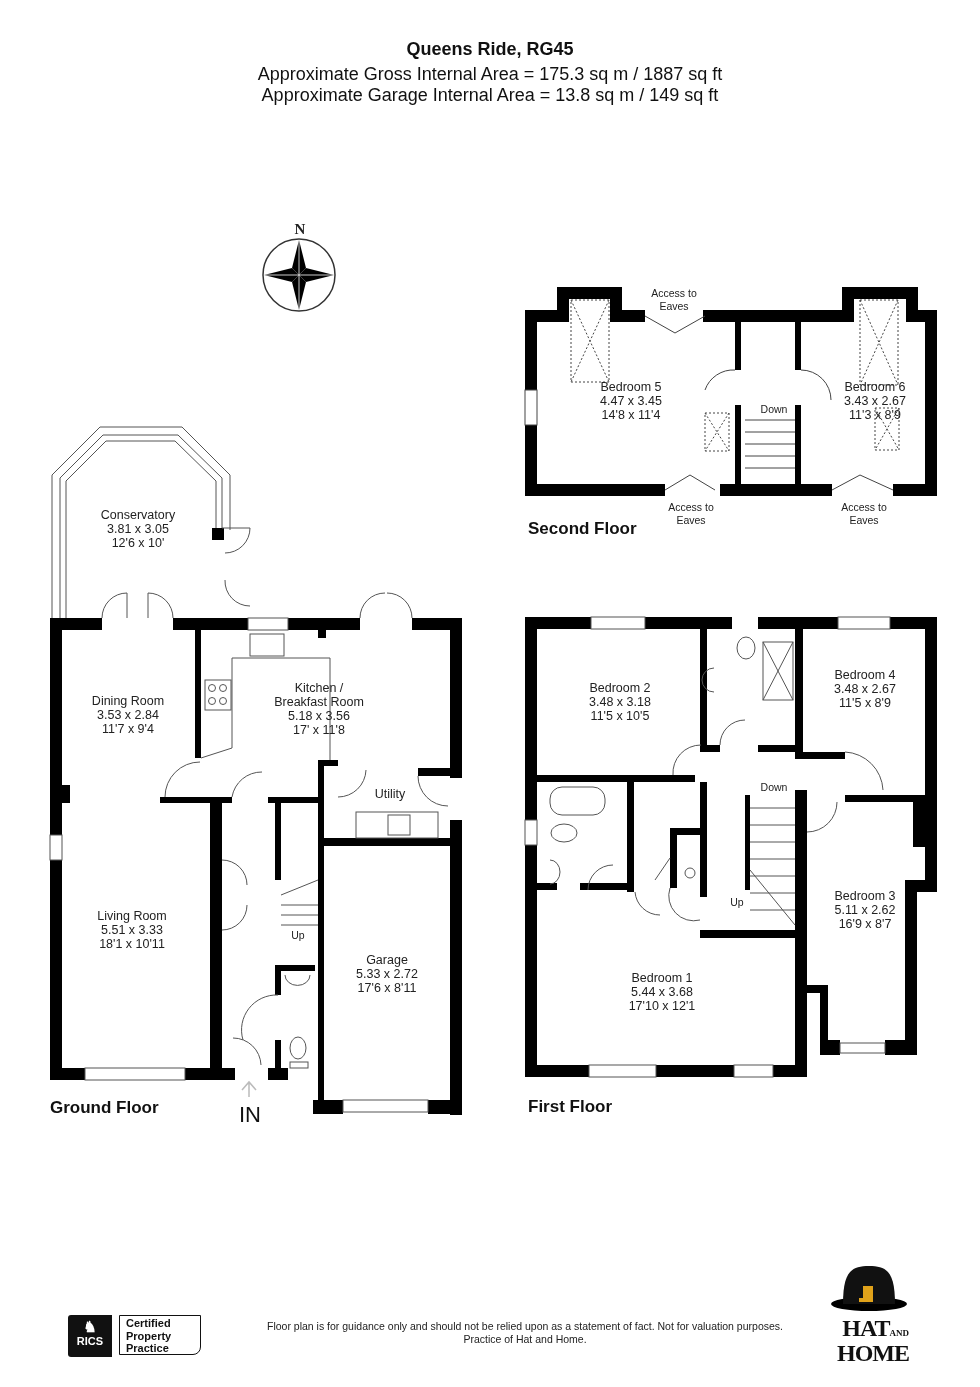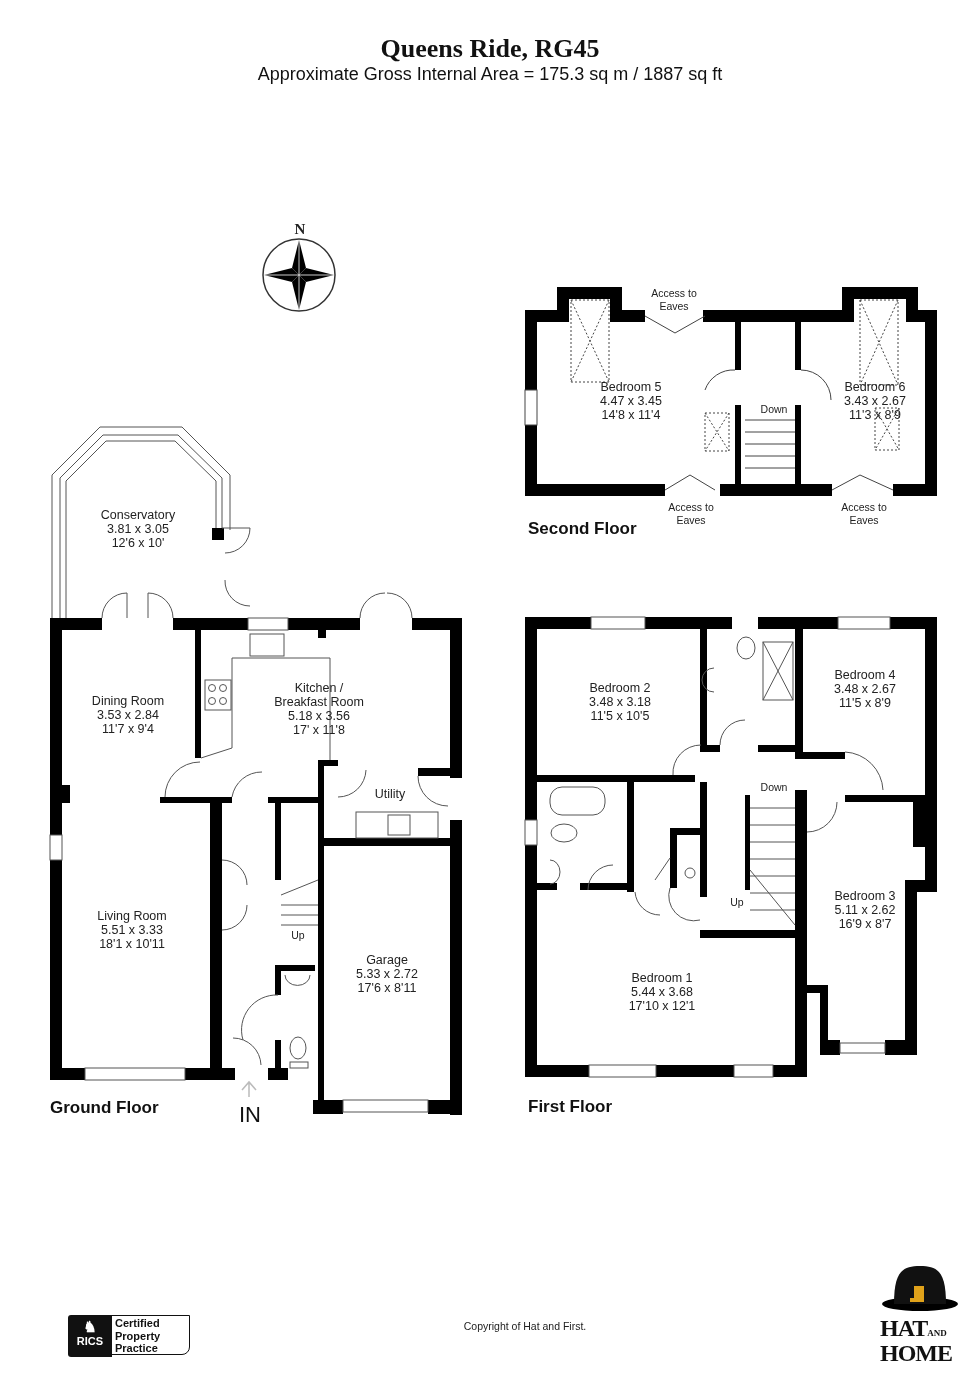--- a/index.html
+++ b/index.html
@@ -5,7 +5,7 @@
   html,body{margin:0;padding:0;background:#fff;}
   body{width:980px;height:1387px;position:relative;overflow:hidden;font-family:"Liberation Sans",sans-serif;color:#111;}
   .hdr{position:absolute;left:0;top:34px;width:980px;text-align:center;}
-  .hdr .title{font-size:26px;font-weight:bold;line-height:30px;font-family:Liberation Serif, serif;}
+  .hdr .title{font-size:18px;font-weight:bold;line-height:30px;}
   .hdr .line{font-size:18px;line-height:21px;}
   svg.plan{position:absolute;left:0;top:0;}
   .rl{font-family:"Liberation Sans",sans-serif;font-size:12.5px;fill:#222;text-anchor:middle;}

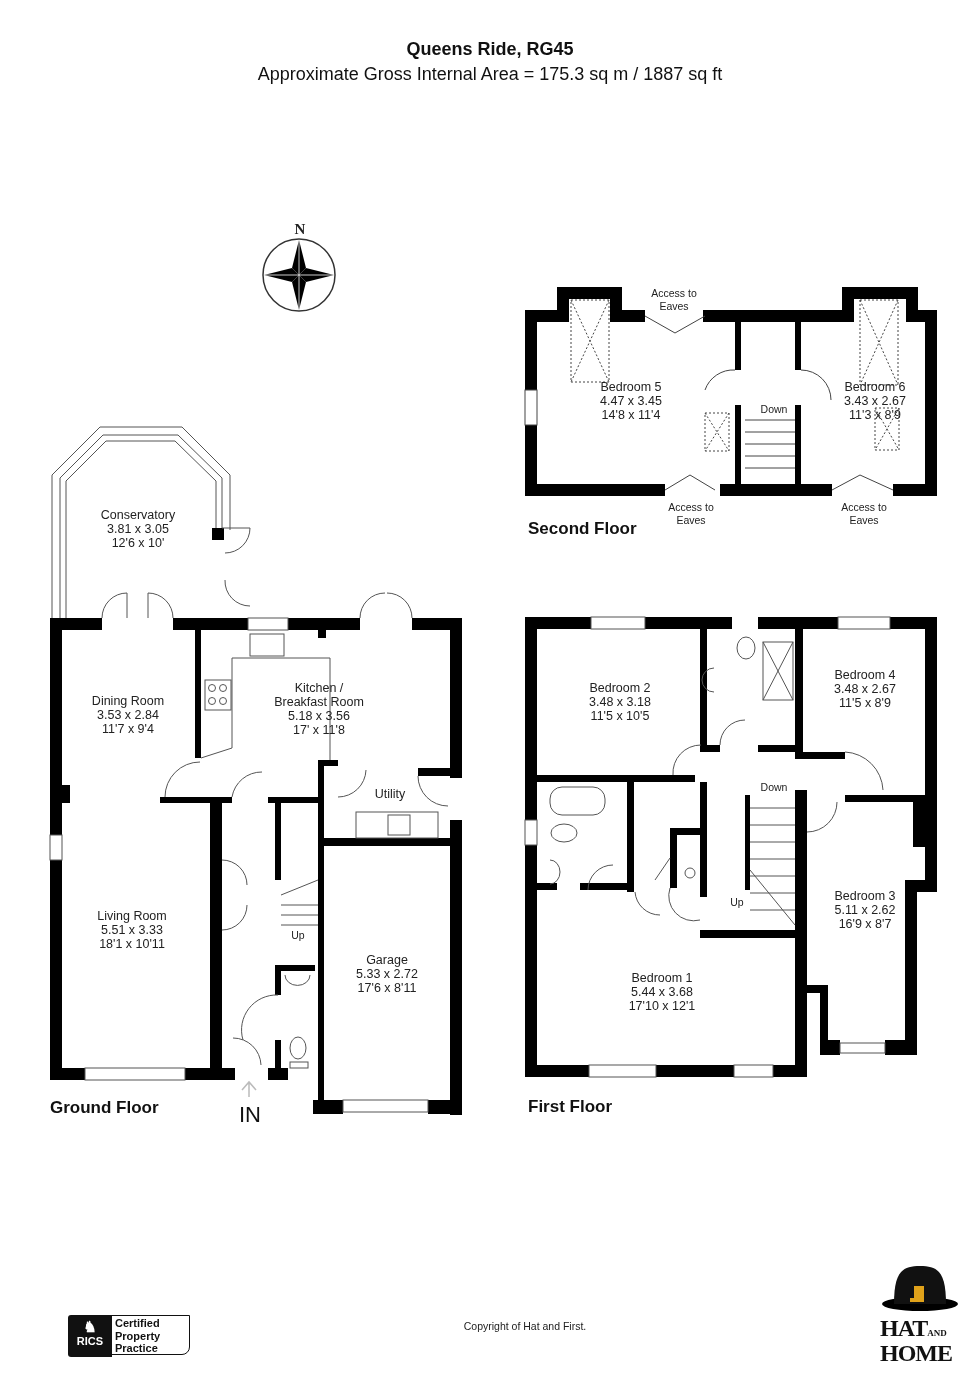--- a/index.html
+++ b/index.html
@@ -27,6 +27,7 @@
 <div class="hdr">
   <div class="title">Queens Ride, RG45</div>
   <div class="line">Approximate Gross Internal Area = 175.3 sq m / 1887 sq ft</div>
+  <div class="line">Approximate Garage Internal Area = 13.8 sq m / 149 sq ft</div>
 </div>
 
 <svg class="plan" width="980" height="1387" viewBox="0 0 980 1387">

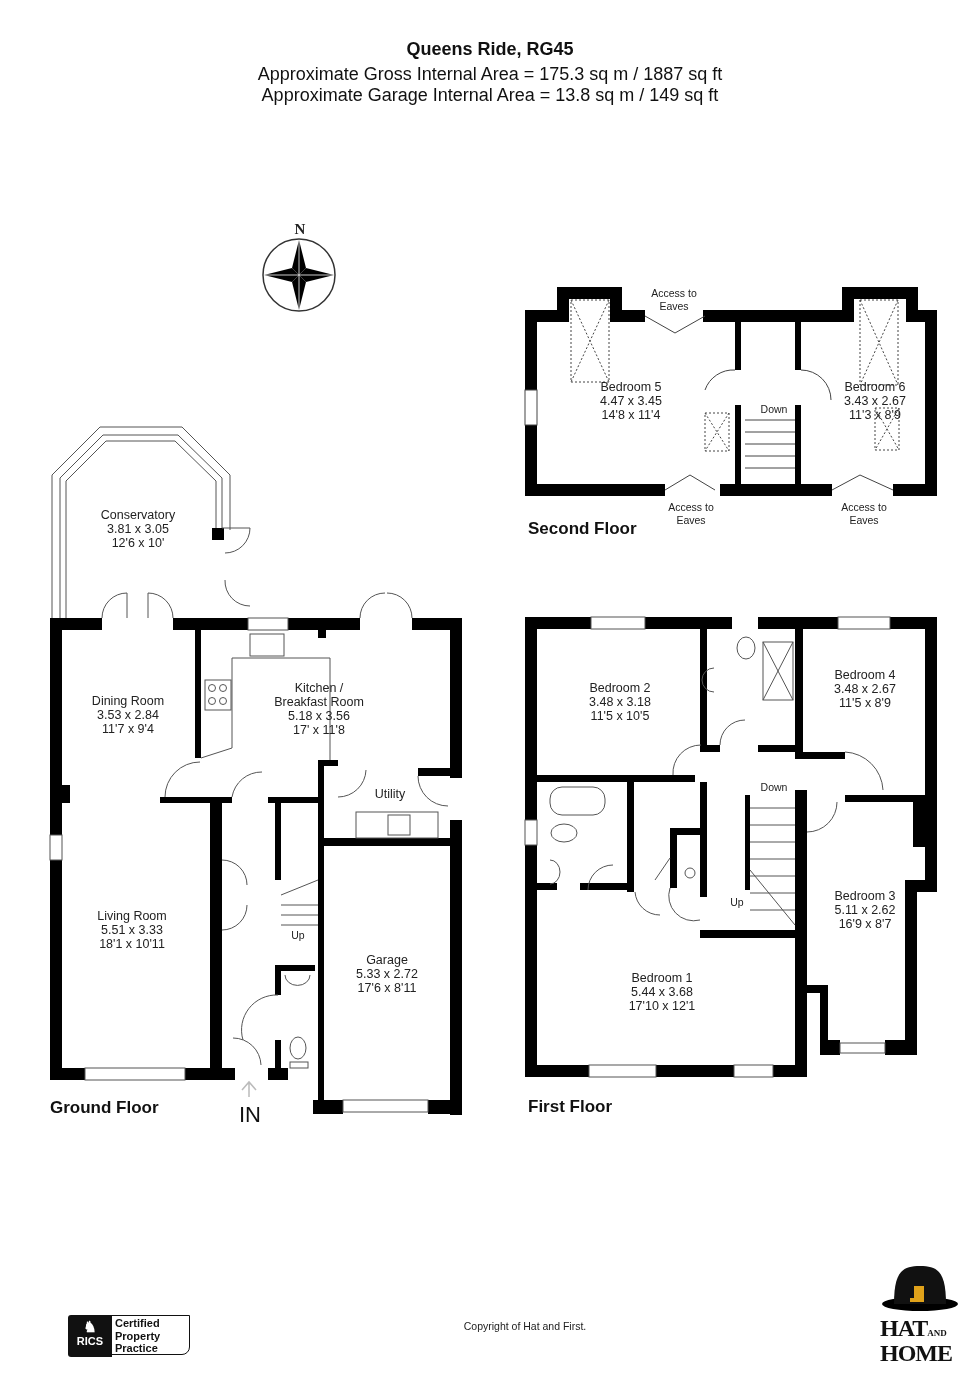--- a/index.html
+++ b/index.html
@@ -16,7 +16,7 @@
   .rics{position:absolute;left:68px;top:1315px;width:132px;height:42px;}
   .rics .blk{position:absolute;left:0;top:0;width:44px;height:42px;background:#111;color:#fff;font-weight:bold;font-size:11px;text-align:center;border-radius:3px 0 0 3px;}
   .rics .blk .lion{display:block;font-size:15px;margin-top:4px;line-height:16px;}
-  .rics .txt{position:absolute;left:40px;top:0;width:82px;height:40px;border:1px solid #111;border-radius:0 0 8px 0;font-size:11px;font-weight:bold;line-height:12.5px;padding:1px 0 0 6px;box-sizing:border-box;}
+  .rics .txt{position:absolute;left:51px;top:0;width:82px;height:40px;border:1px solid #111;border-radius:0 0 8px 0;font-size:11px;font-weight:bold;line-height:12.5px;padding:1px 0 0 6px;box-sizing:border-box;}
   .logo{position:absolute;left:880px;top:1262px;width:96px;height:100px;text-align:left;}
   .logo .word{font-family:"Liberation Serif",serif;font-weight:bold;font-size:24px;line-height:20px;letter-spacing:-1px;}
   .logo .word small{font-size:9px;letter-spacing:0;}

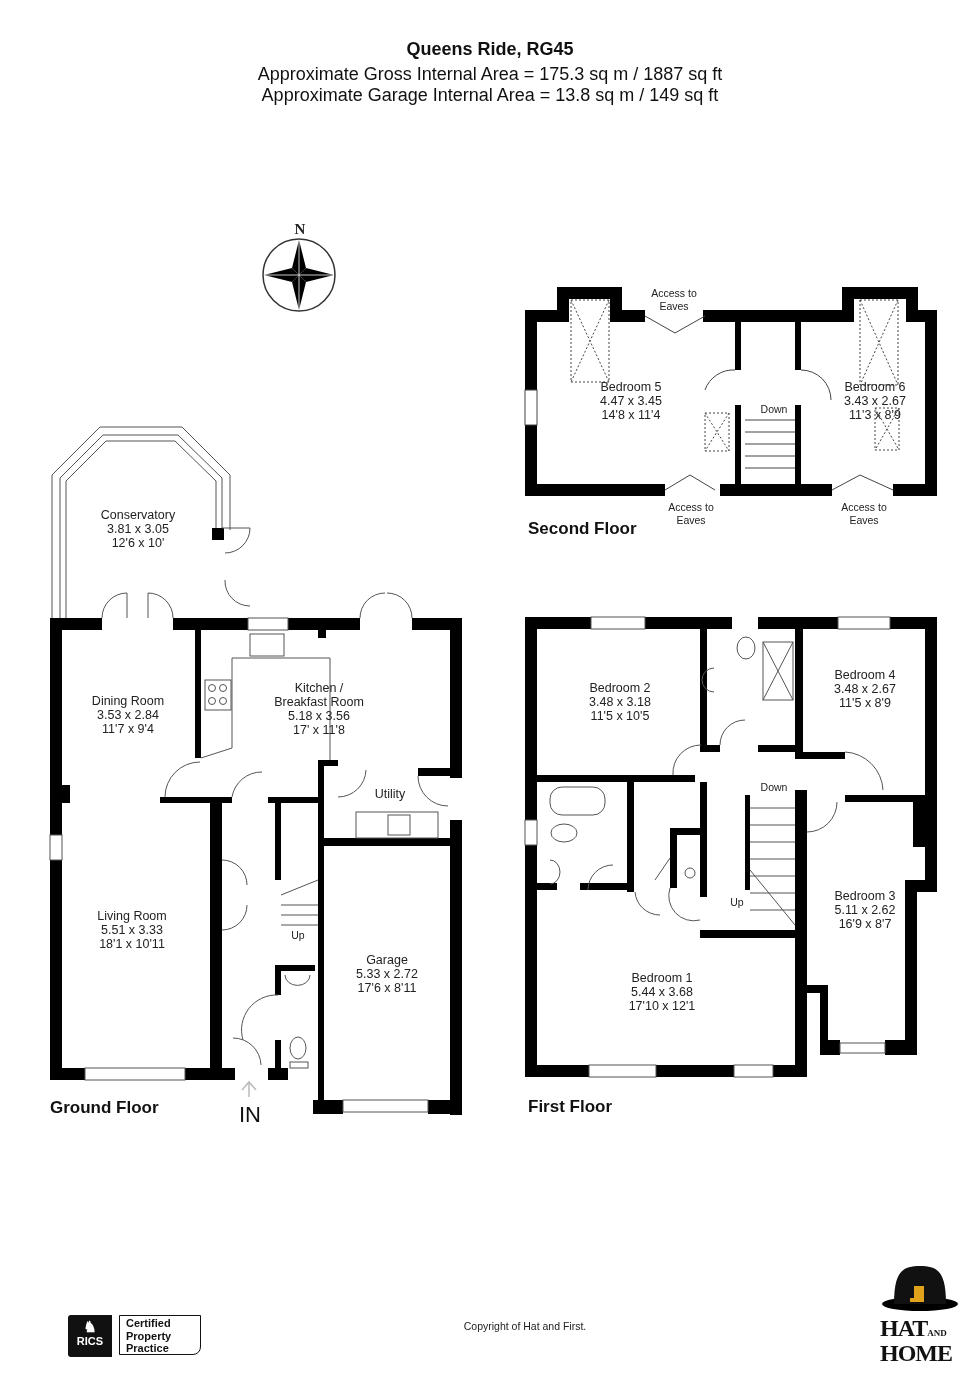--- a/index.html
+++ b/index.html
@@ -329,6 +329,7 @@
 </div>
 
 <div class="footer-text">
+  <div>Floor plan is for guidance only and should not be relied upon as a statement of fact. Not for valuation purposes.</div>
   <div>Copyright of Hat and First.</div>
 </div>
 

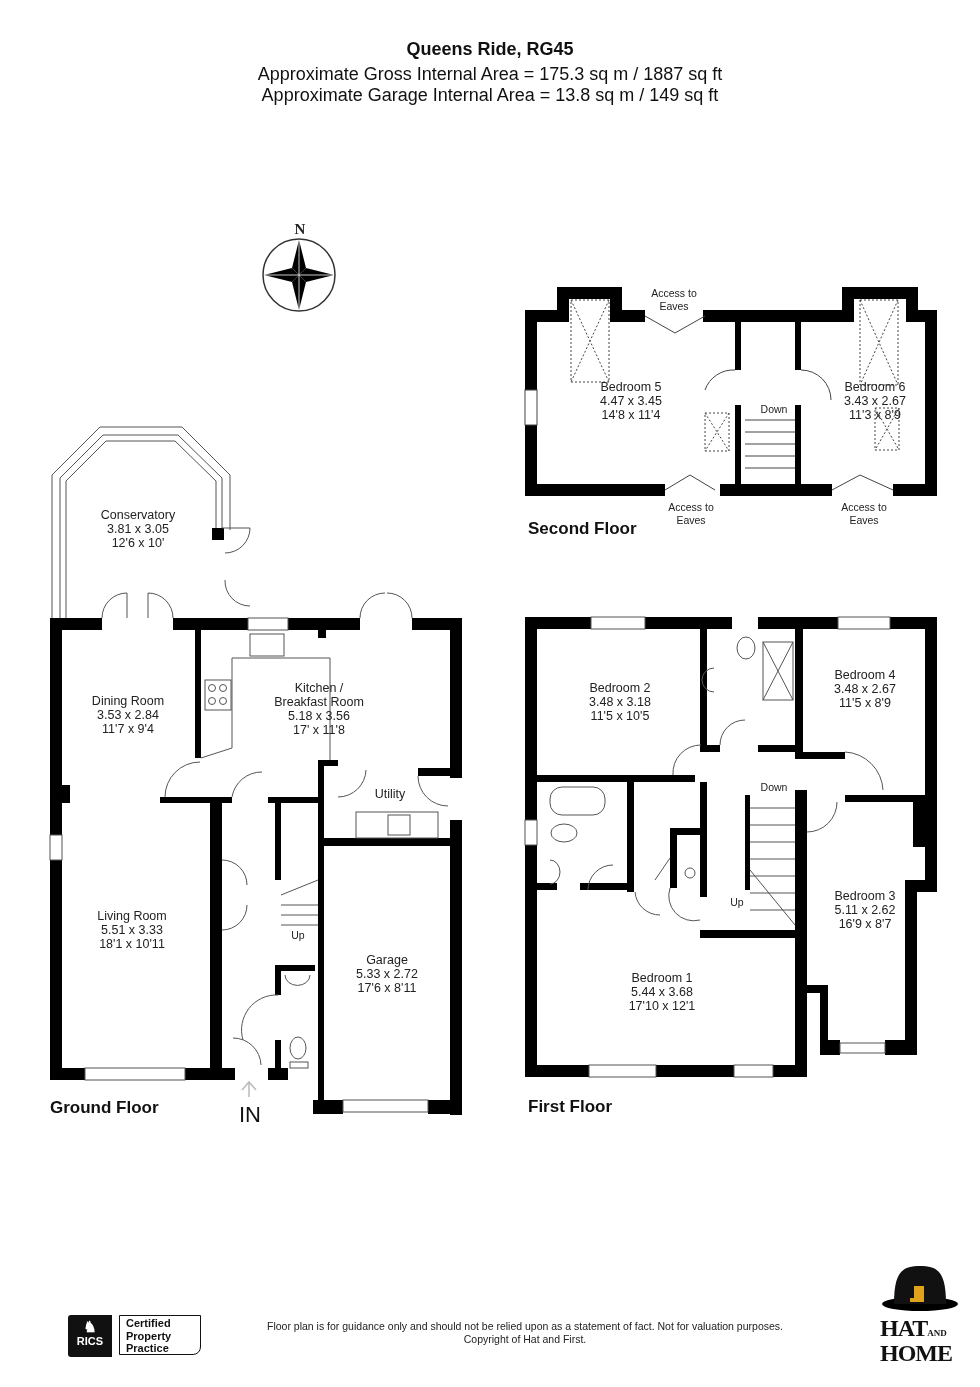--- a/index.html
+++ b/index.html
@@ -330,7 +330,7 @@
 
 <div class="footer-text">
   <div>Floor plan is for guidance only and should not be relied upon as a statement of fact. Not for valuation purposes.</div>
-  <div>Copyright of Hat and First.</div>
+  <div>Practice of Hat and Home.</div>
 </div>
 
 <div class="logo">

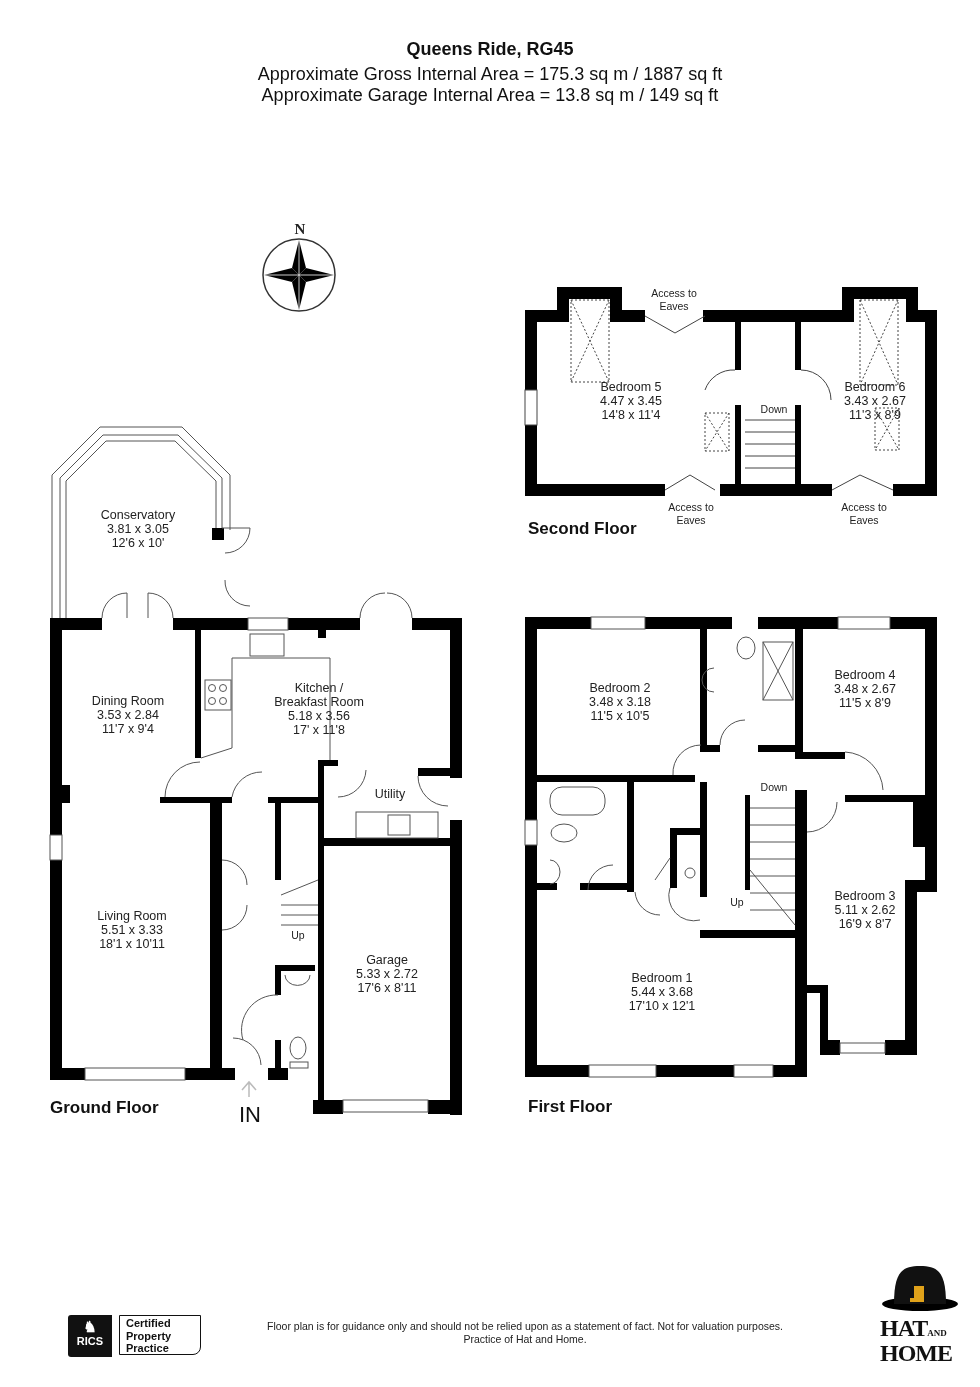--- a/index.html
+++ b/index.html
@@ -17,7 +17,7 @@
   .rics .blk{position:absolute;left:0;top:0;width:44px;height:42px;background:#111;color:#fff;font-weight:bold;font-size:11px;text-align:center;border-radius:3px 0 0 3px;}
   .rics .blk .lion{display:block;font-size:15px;margin-top:4px;line-height:16px;}
   .rics .txt{position:absolute;left:51px;top:0;width:82px;height:40px;border:1px solid #111;border-radius:0 0 8px 0;font-size:11px;font-weight:bold;line-height:12.5px;padding:1px 0 0 6px;box-sizing:border-box;}
-  .logo{position:absolute;left:880px;top:1262px;width:96px;height:100px;text-align:left;}
+  .logo{position:absolute;left:813px;top:1262px;width:96px;height:100px;text-align:right;}
   .logo .word{font-family:"Liberation Serif",serif;font-weight:bold;font-size:24px;line-height:20px;letter-spacing:-1px;}
   .logo .word small{font-size:9px;letter-spacing:0;}
 </style>

